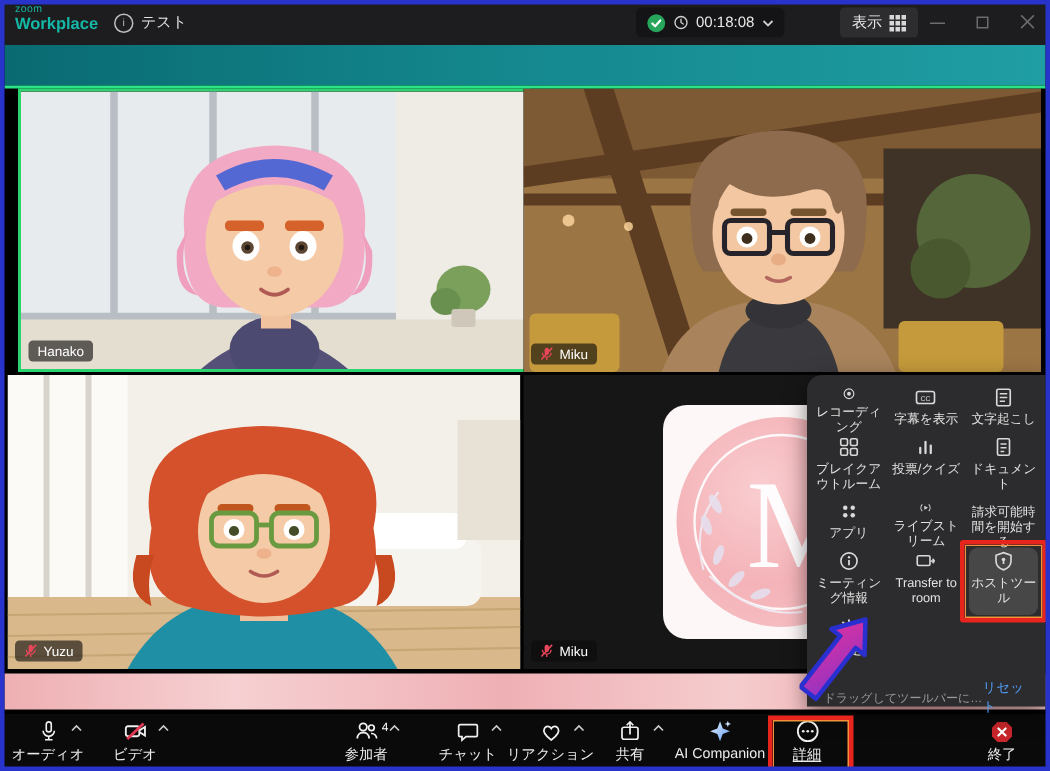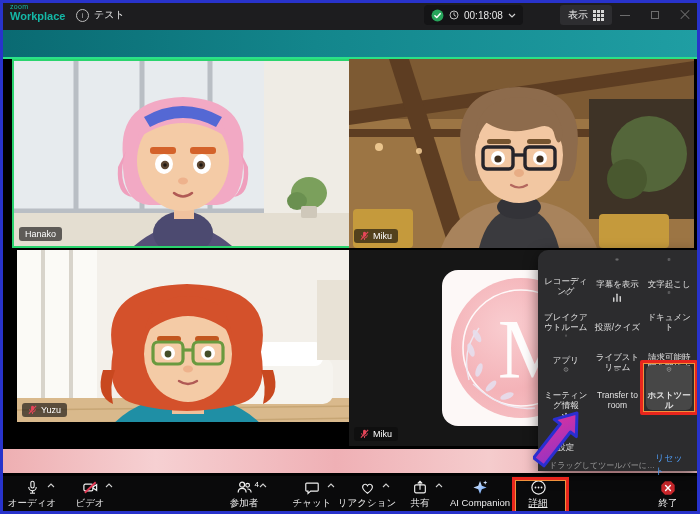--- a/index.html
+++ b/index.html
@@ -40,7 +40,7 @@
   .menu{position:absolute;left:538px;top:250px;width:159px;height:221px;background:#2c2c2e;border-radius:10px 0 0 0;
         z-index:20;display:flex;flex-direction:column;padding:6px 2px 4px;box-sizing:border-box;box-shadow:0 4px 14px rgba(0,0,0,.5);}
   .menu-grid{display:grid;grid-template-columns:repeat(3,1fr);grid-template-rows:33px 43px 33px 45px 42px;}
-  .menu-item{display:flex;flex-direction:column;align-items:center;gap:18px;color:#e2e2e2;
+  .menu-item{display:flex;flex-direction:column;align-items:center;gap:2px;color:#e2e2e2;
              font-size:8.5px;line-height:10px;text-align:center;padding-top:2px;}
   .menu-item .lbl{max-width:50px;}
   .menu-item.highlight{background:#474747;border-radius:6px;margin:0 3px;position:relative;font-weight:bold;}

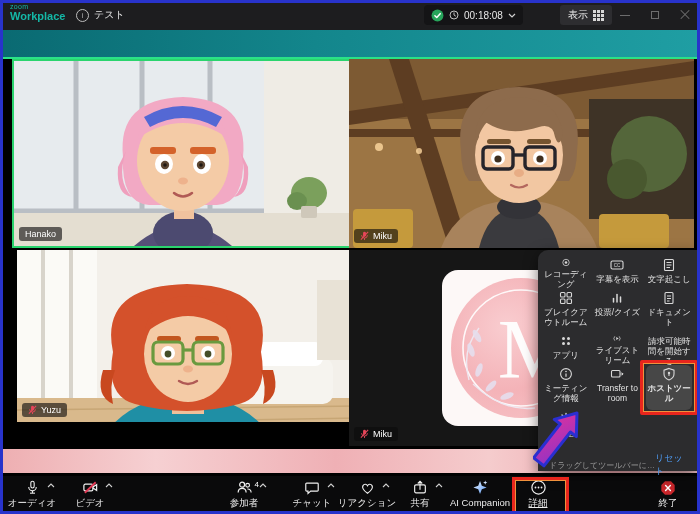--- a/index.html
+++ b/index.html
@@ -43,7 +43,7 @@
   .menu-item{display:flex;flex-direction:column;align-items:center;gap:2px;color:#e2e2e2;
              font-size:8.5px;line-height:10px;text-align:center;padding-top:2px;}
   .menu-item .lbl{max-width:50px;}
-  .menu-item.highlight{background:#474747;border-radius:6px;margin:0 3px;position:relative;font-weight:bold;}
+  .menu-item.highlight{background:#474747;border-radius:6px;margin:0 3px;position:relative;}
   .ht-box{position:absolute;inset:-5px -6px;border:3px solid #e8251d;box-shadow:inset 0 0 0 1px #f0913c;border-radius:2px;z-index:25;pointer-events:none;}
   .menu-footer{margin-top:auto;display:flex;align-items:center;justify-content:space-between;padding:0 9px 2px;font-size:8px;color:#9b9b9b;}
   .menu-footer .hint{white-space:nowrap;overflow:hidden;text-overflow:ellipsis;max-width:106px;}

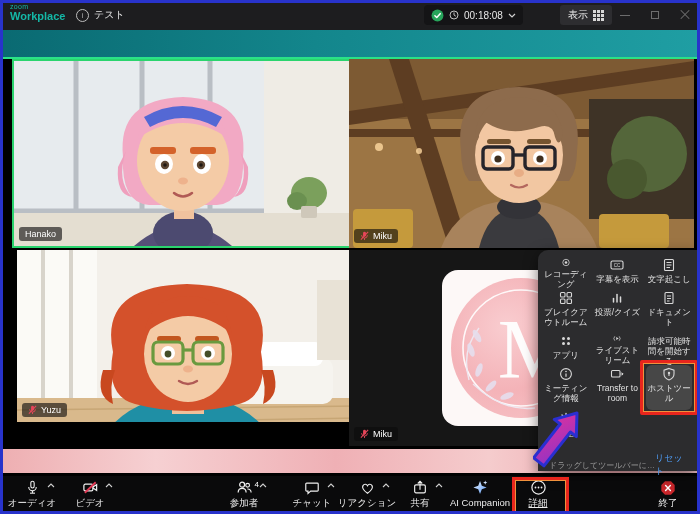--- a/index.html
+++ b/index.html
@@ -218,7 +218,7 @@
     </div>
   </div>
 
-  <div class="tile" style="left:17px;top:250px;width:342px;height:172px;">
+  <div class="tile" style="left:5px;top:250px;width:342px;height:196px;">
     <svg width="342" height="196" viewBox="0 0 342 196">
       <rect width="342" height="196" fill="#f3f0ea"></rect>
       <rect x="0" y="0" width="80" height="150" fill="#fbfaf6"></rect>

